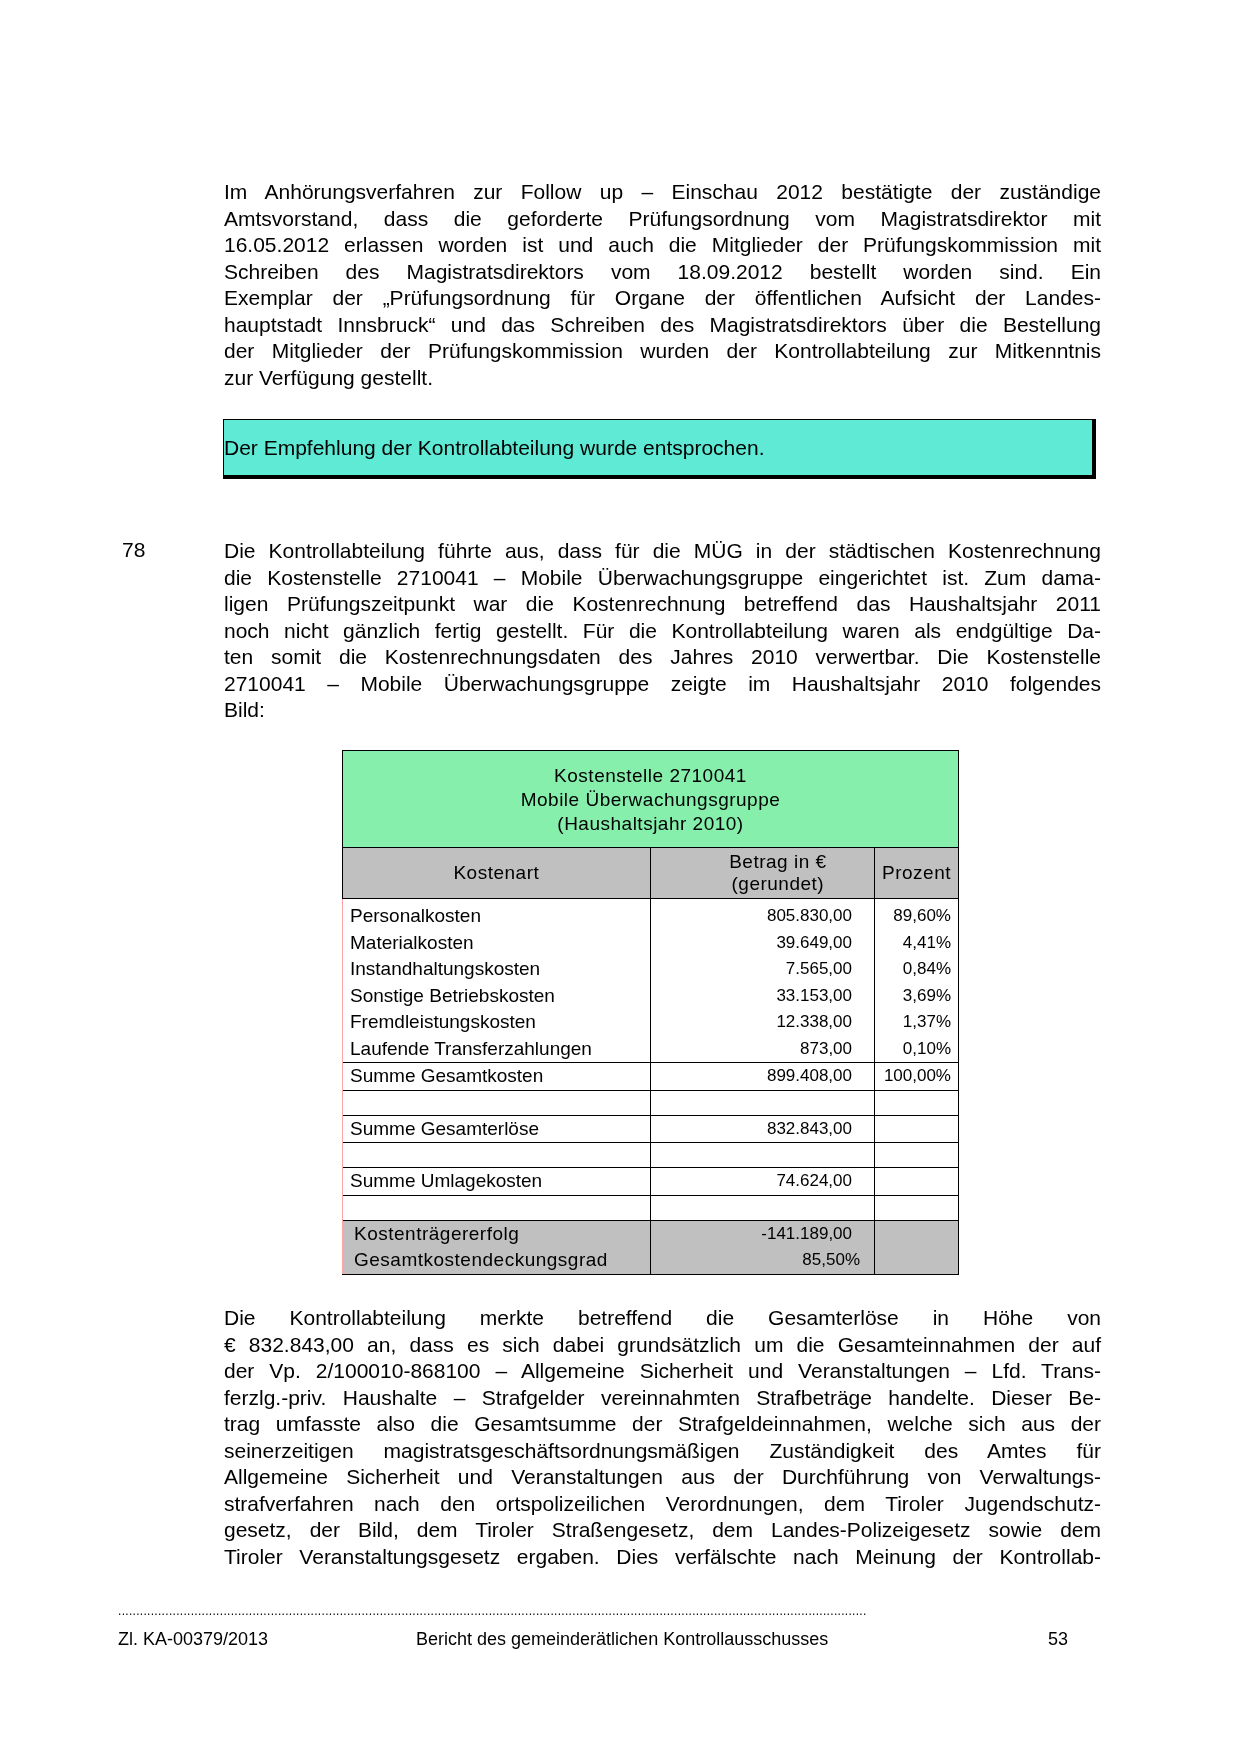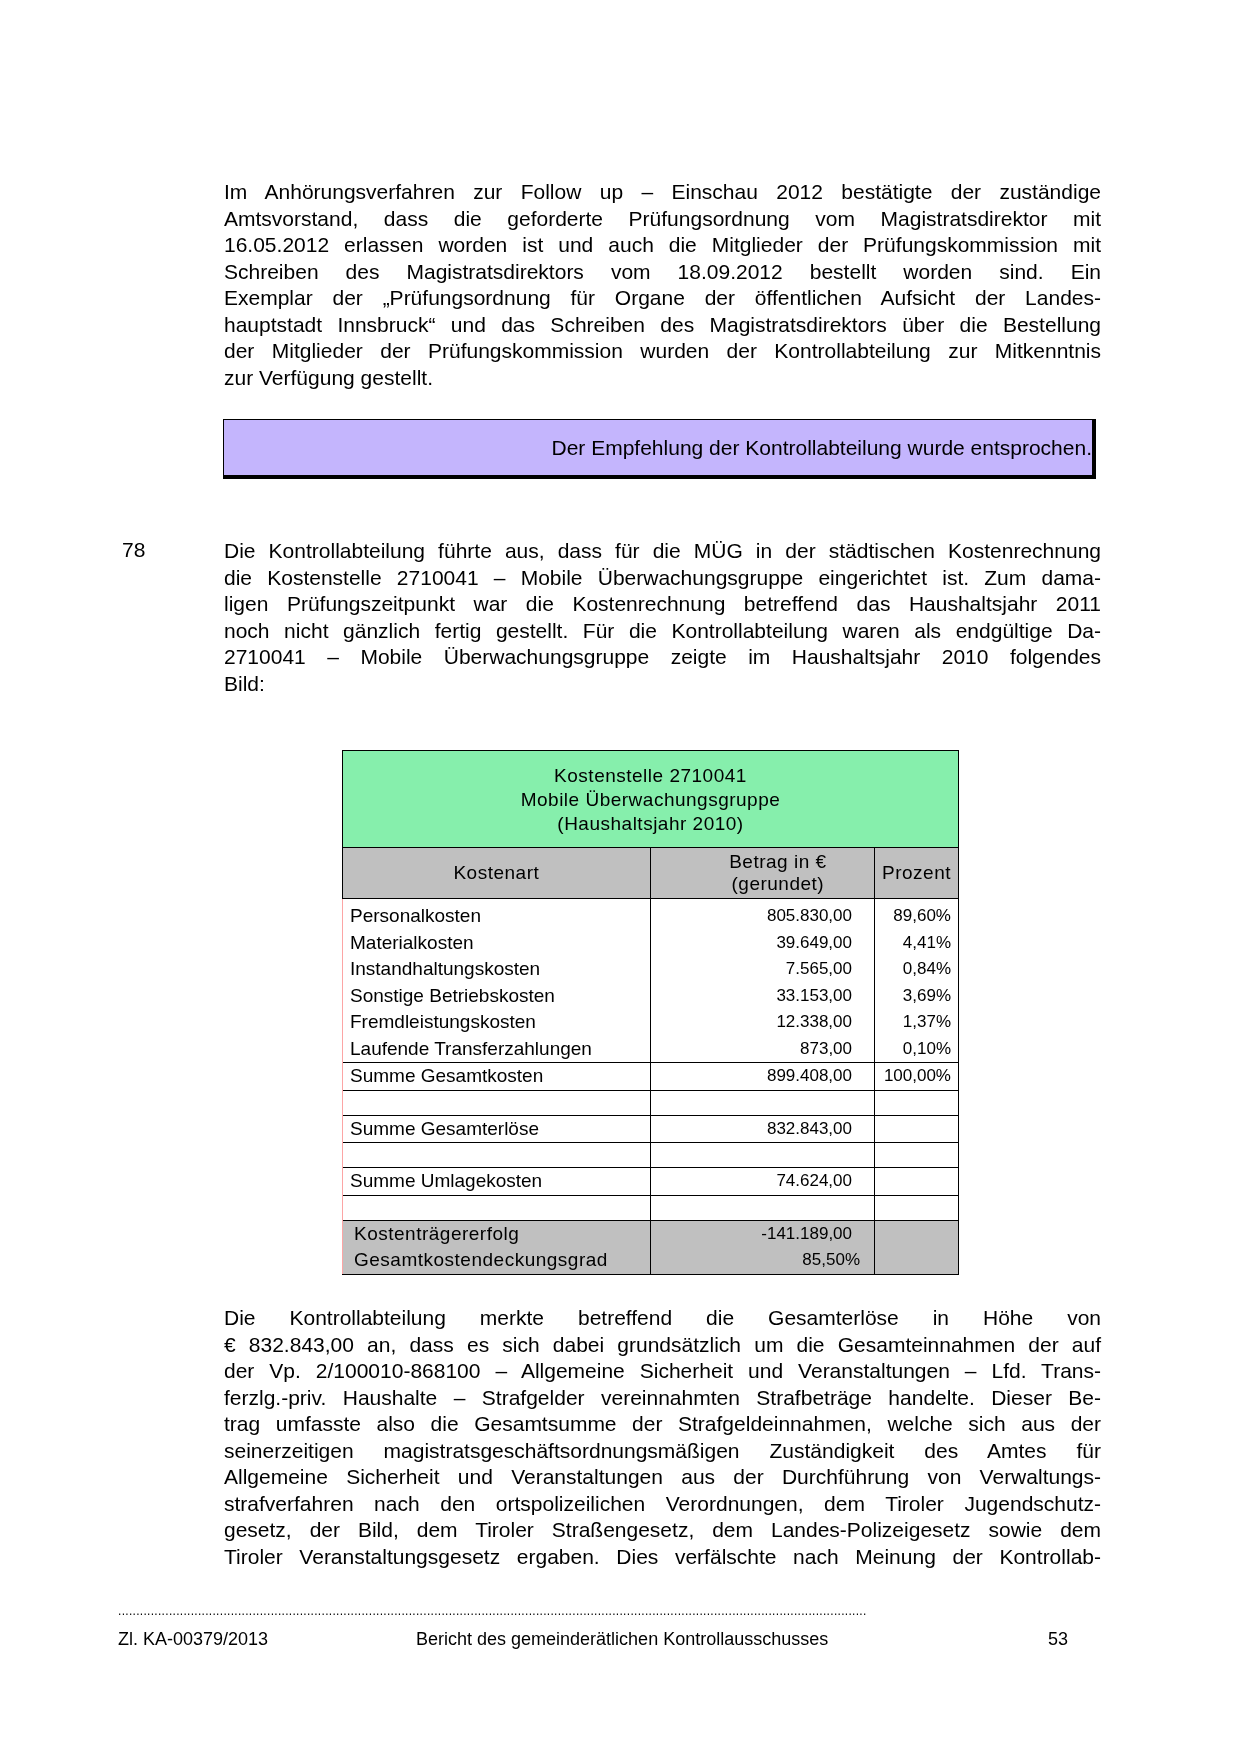--- a/index.html
+++ b/index.html
@@ -11,8 +11,8 @@
   .para .line.last { text-align-last: left; }
   #p1 { top: 179px; }
   #green-box { position: absolute; left: 223px; top: 419px; width: 868px; height: 55px;
-               background: #c4b5fd; border: 1px solid #000; border-right: 4px solid #000; border-bottom: 4px solid #000;
-               display: flex; align-items: center; justify-content: flex-end; font-size: 21px; }
+               background: #5eead4; border: 1px solid #000; border-right: 4px solid #000; border-bottom: 4px solid #000;
+               display: flex; align-items: center; justify-content: flex-start; font-size: 21px; }
   #num78 { position: absolute; left: 122px; top: 538px; font-size: 21px; }
   #p2 { top: 538px; }
   #p3 { top: 1305px; }

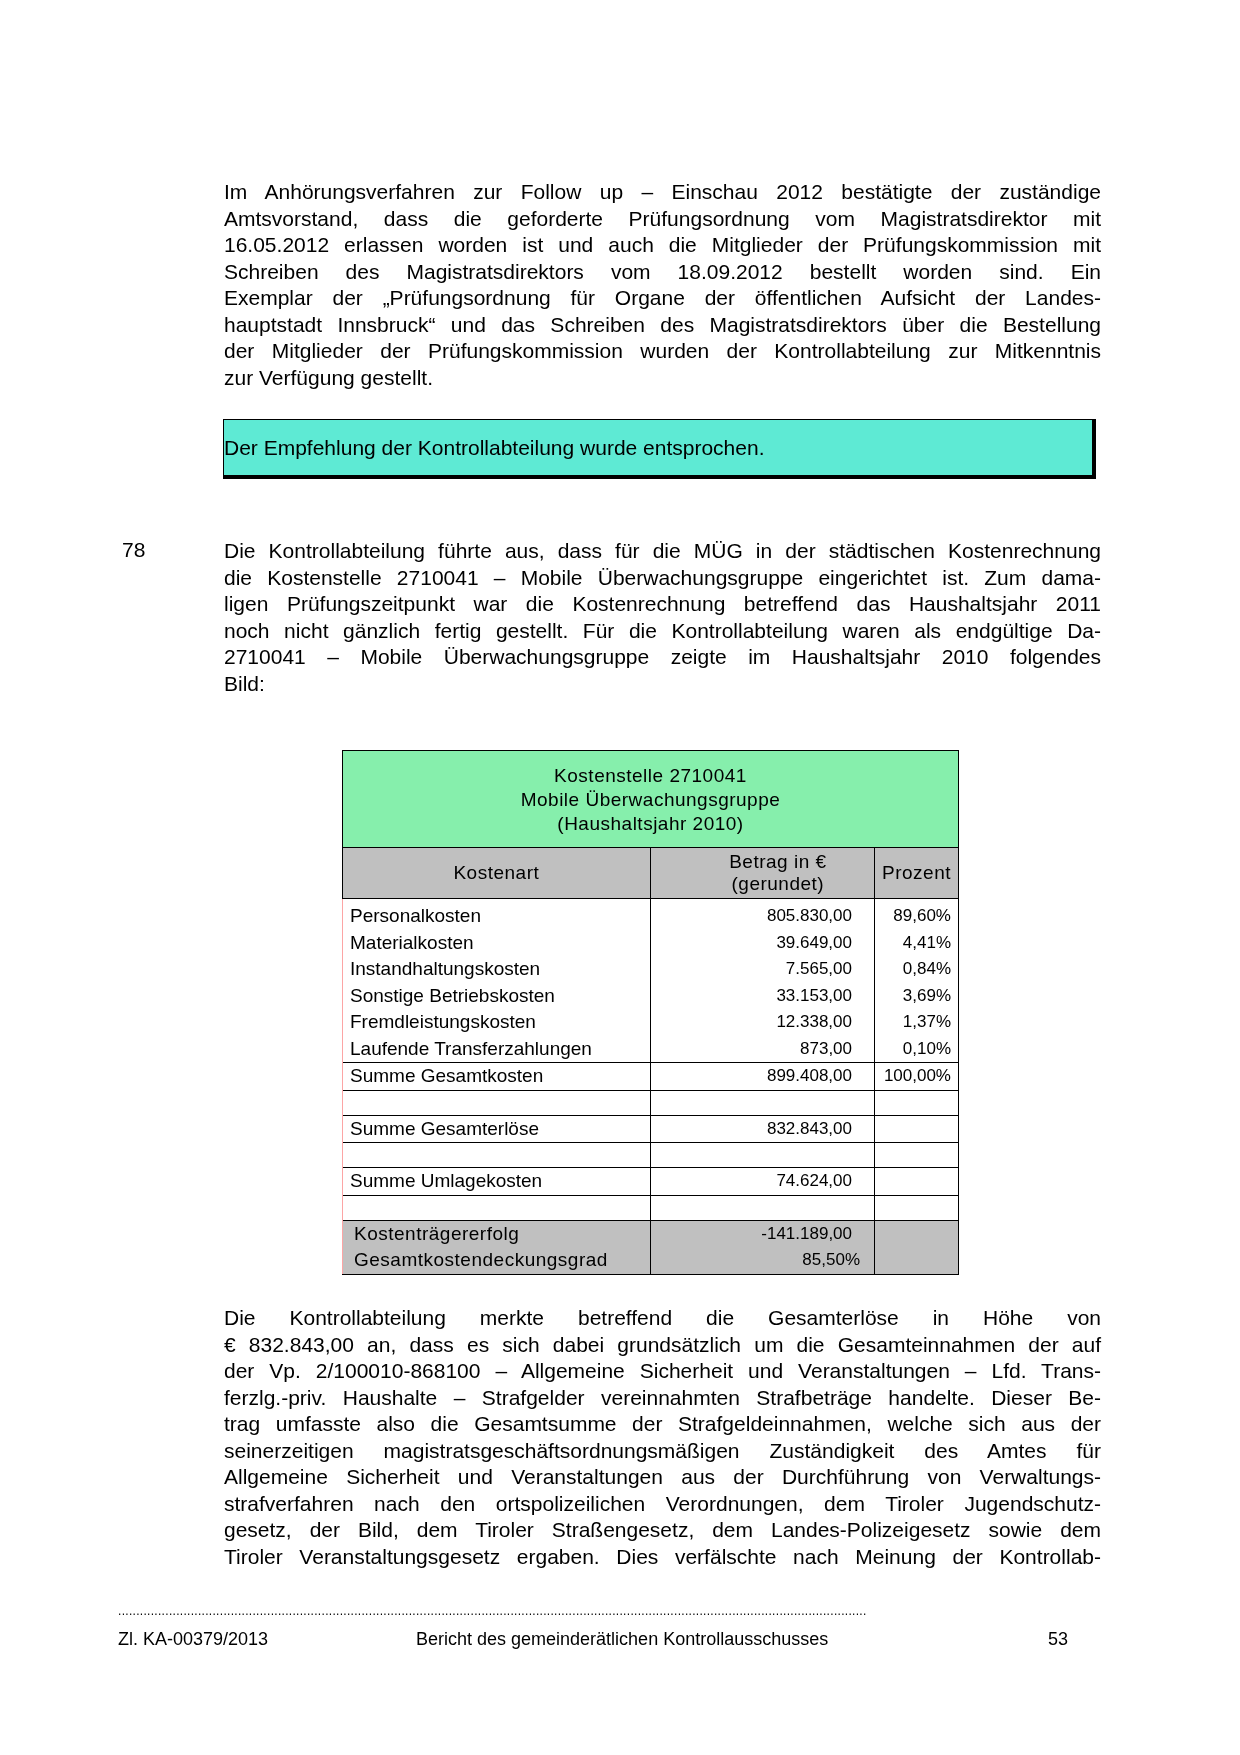--- a/index.html
+++ b/index.html
@@ -63,6 +63,7 @@
   <span class="line">die Kostenstelle 2710041 – Mobile Überwachungsgruppe eingerichtet ist. Zum dama-</span>
   <span class="line">ligen Prüfungszeitpunkt  war die Kostenrechnung betreffend das Haushaltsjahr 2011</span>
   <span class="line">noch nicht gänzlich fertig gestellt. Für die Kontrollabteilung waren als endgültige Da-</span>
+  <span class="line">ten somit die Kostenrechnungsdaten des Jahres 2010 verwertbar. Die Kostenstelle</span>
   <span class="line">2710041 – Mobile Überwachungsgruppe zeigte im Haushaltsjahr 2010 folgendes</span>
   <span class="line last">Bild:</span>
 </div>

